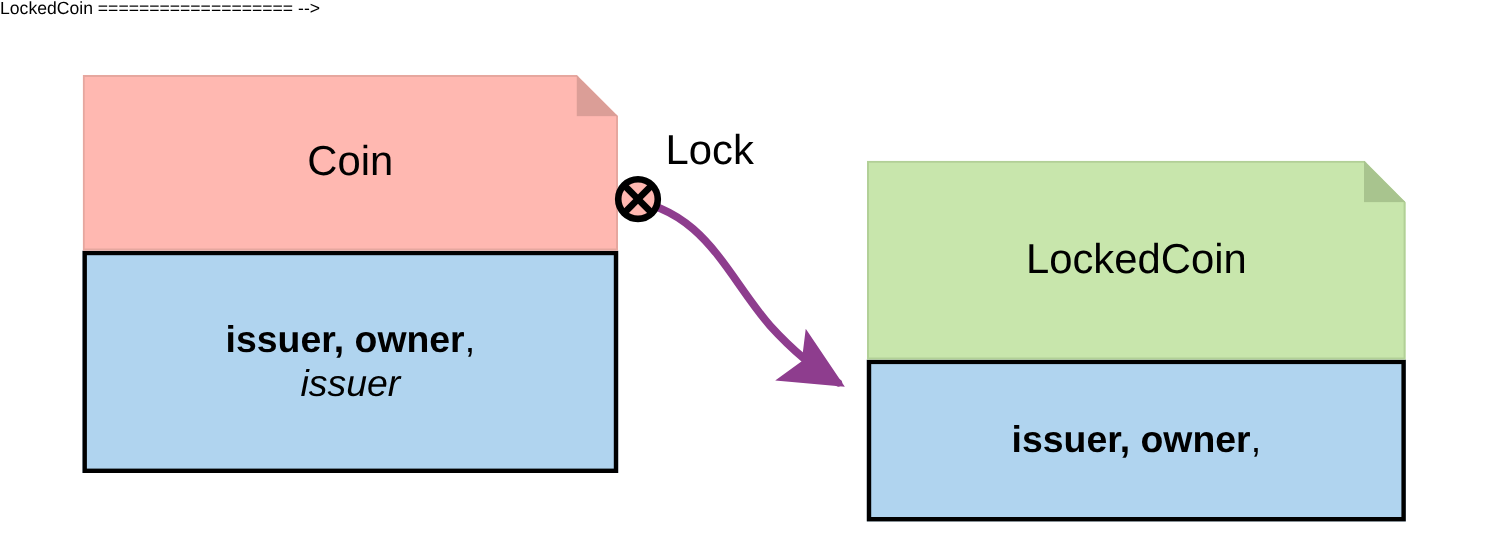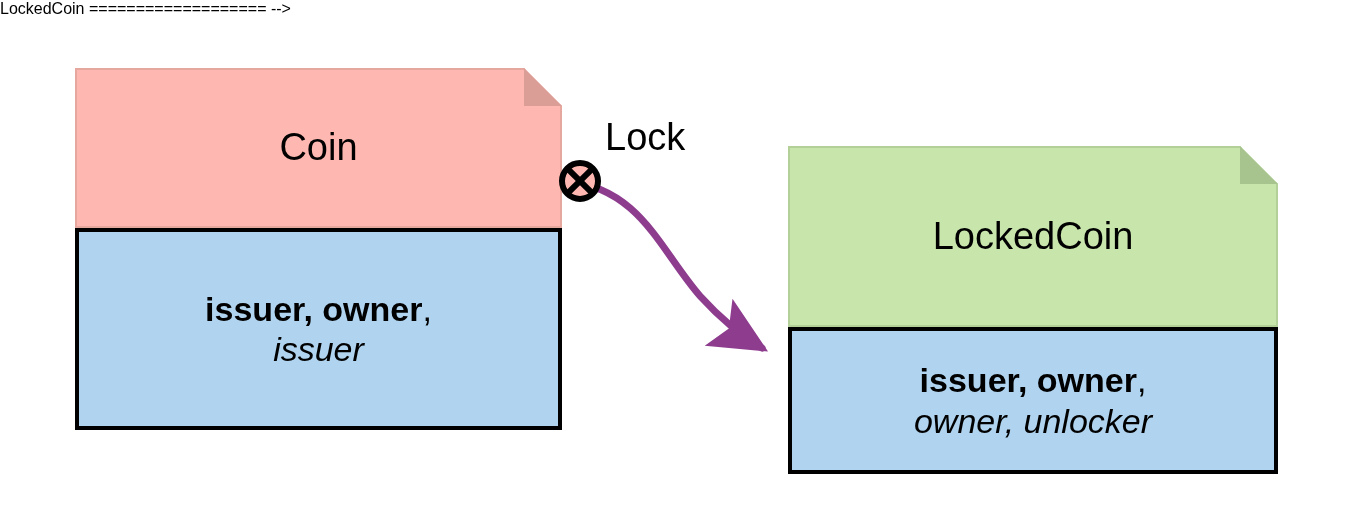--- a/index.html
+++ b/index.html
@@ -153,7 +153,6 @@
       <div class="attr-line">
         <span class="attr-bold">issuer, owner</span><span>,</span>
       </div>
-      <div class="attr-line attr-italic">owner, unlocker</div>
     </div>
   </div>
 

